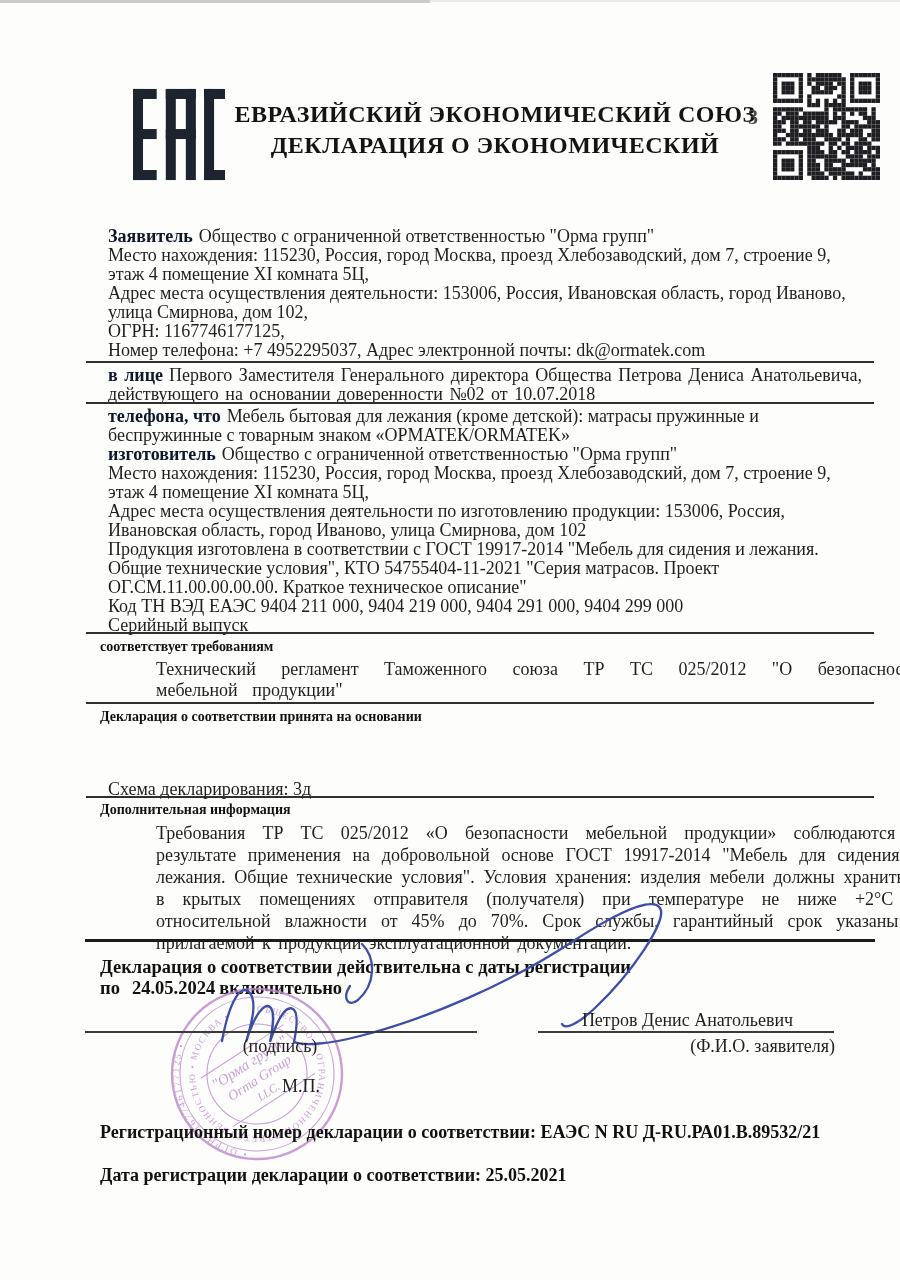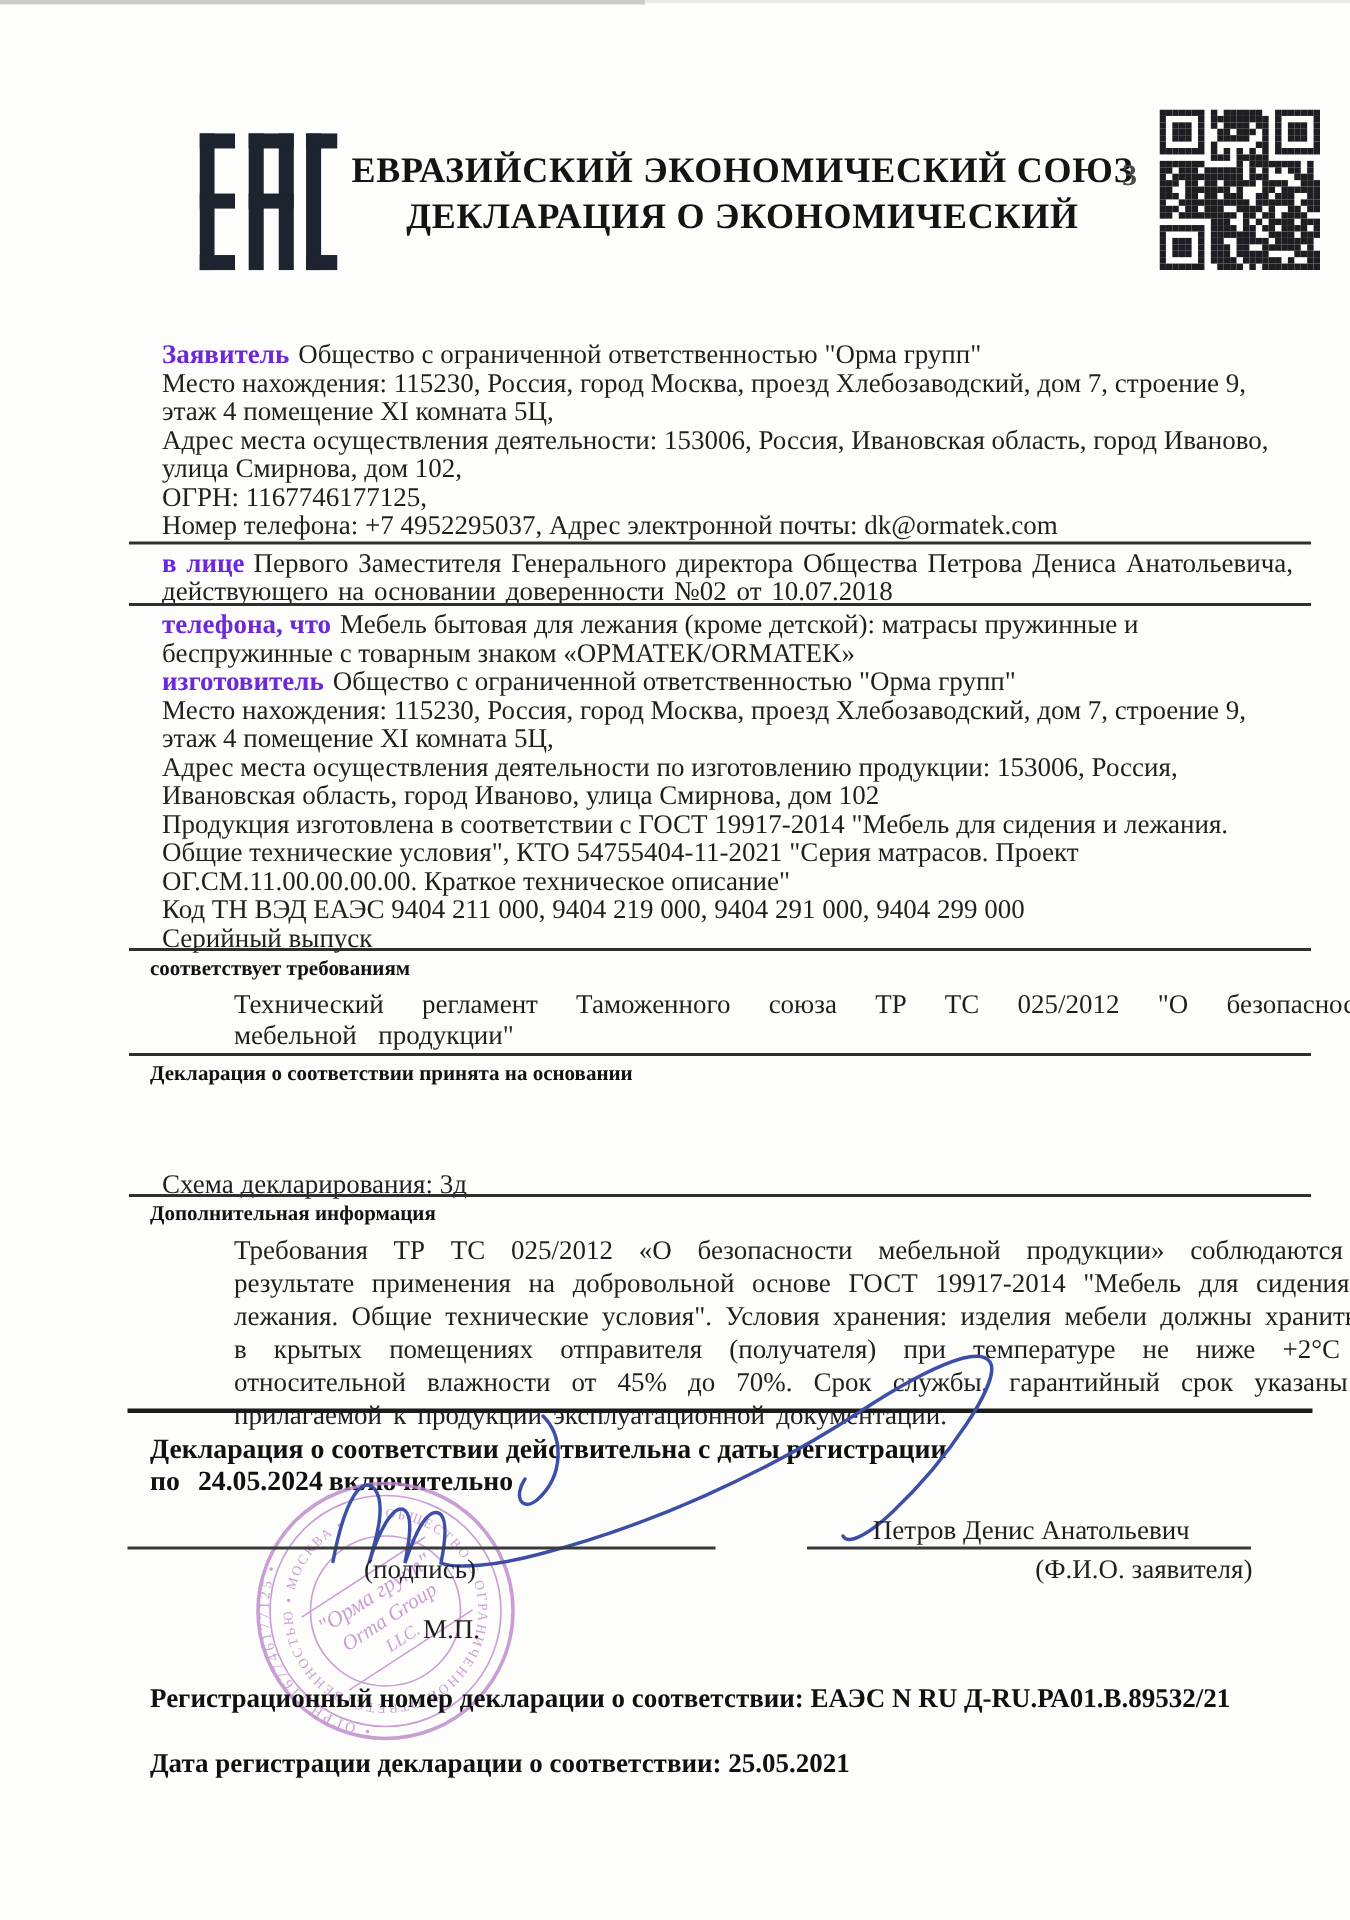--- a/index.html
+++ b/index.html
@@ -24,7 +24,7 @@
   
   .blk{left:100px;width:765px;line-height:19px;}
   .blk .line{padding-left:8px;}
-  .lead{font-weight:bold;color:#6d28d9;margin-right:6px;}
+  .lead{font-weight:bold;color:#0f172a;margin-right:6px;}
   .head{font-weight:bold;color:#111;font-size:14px;}
   .just{text-align:justify;padding-left:8px;line-height:21px;margin-left:48px;}
   .ws10{word-spacing:10px;}

